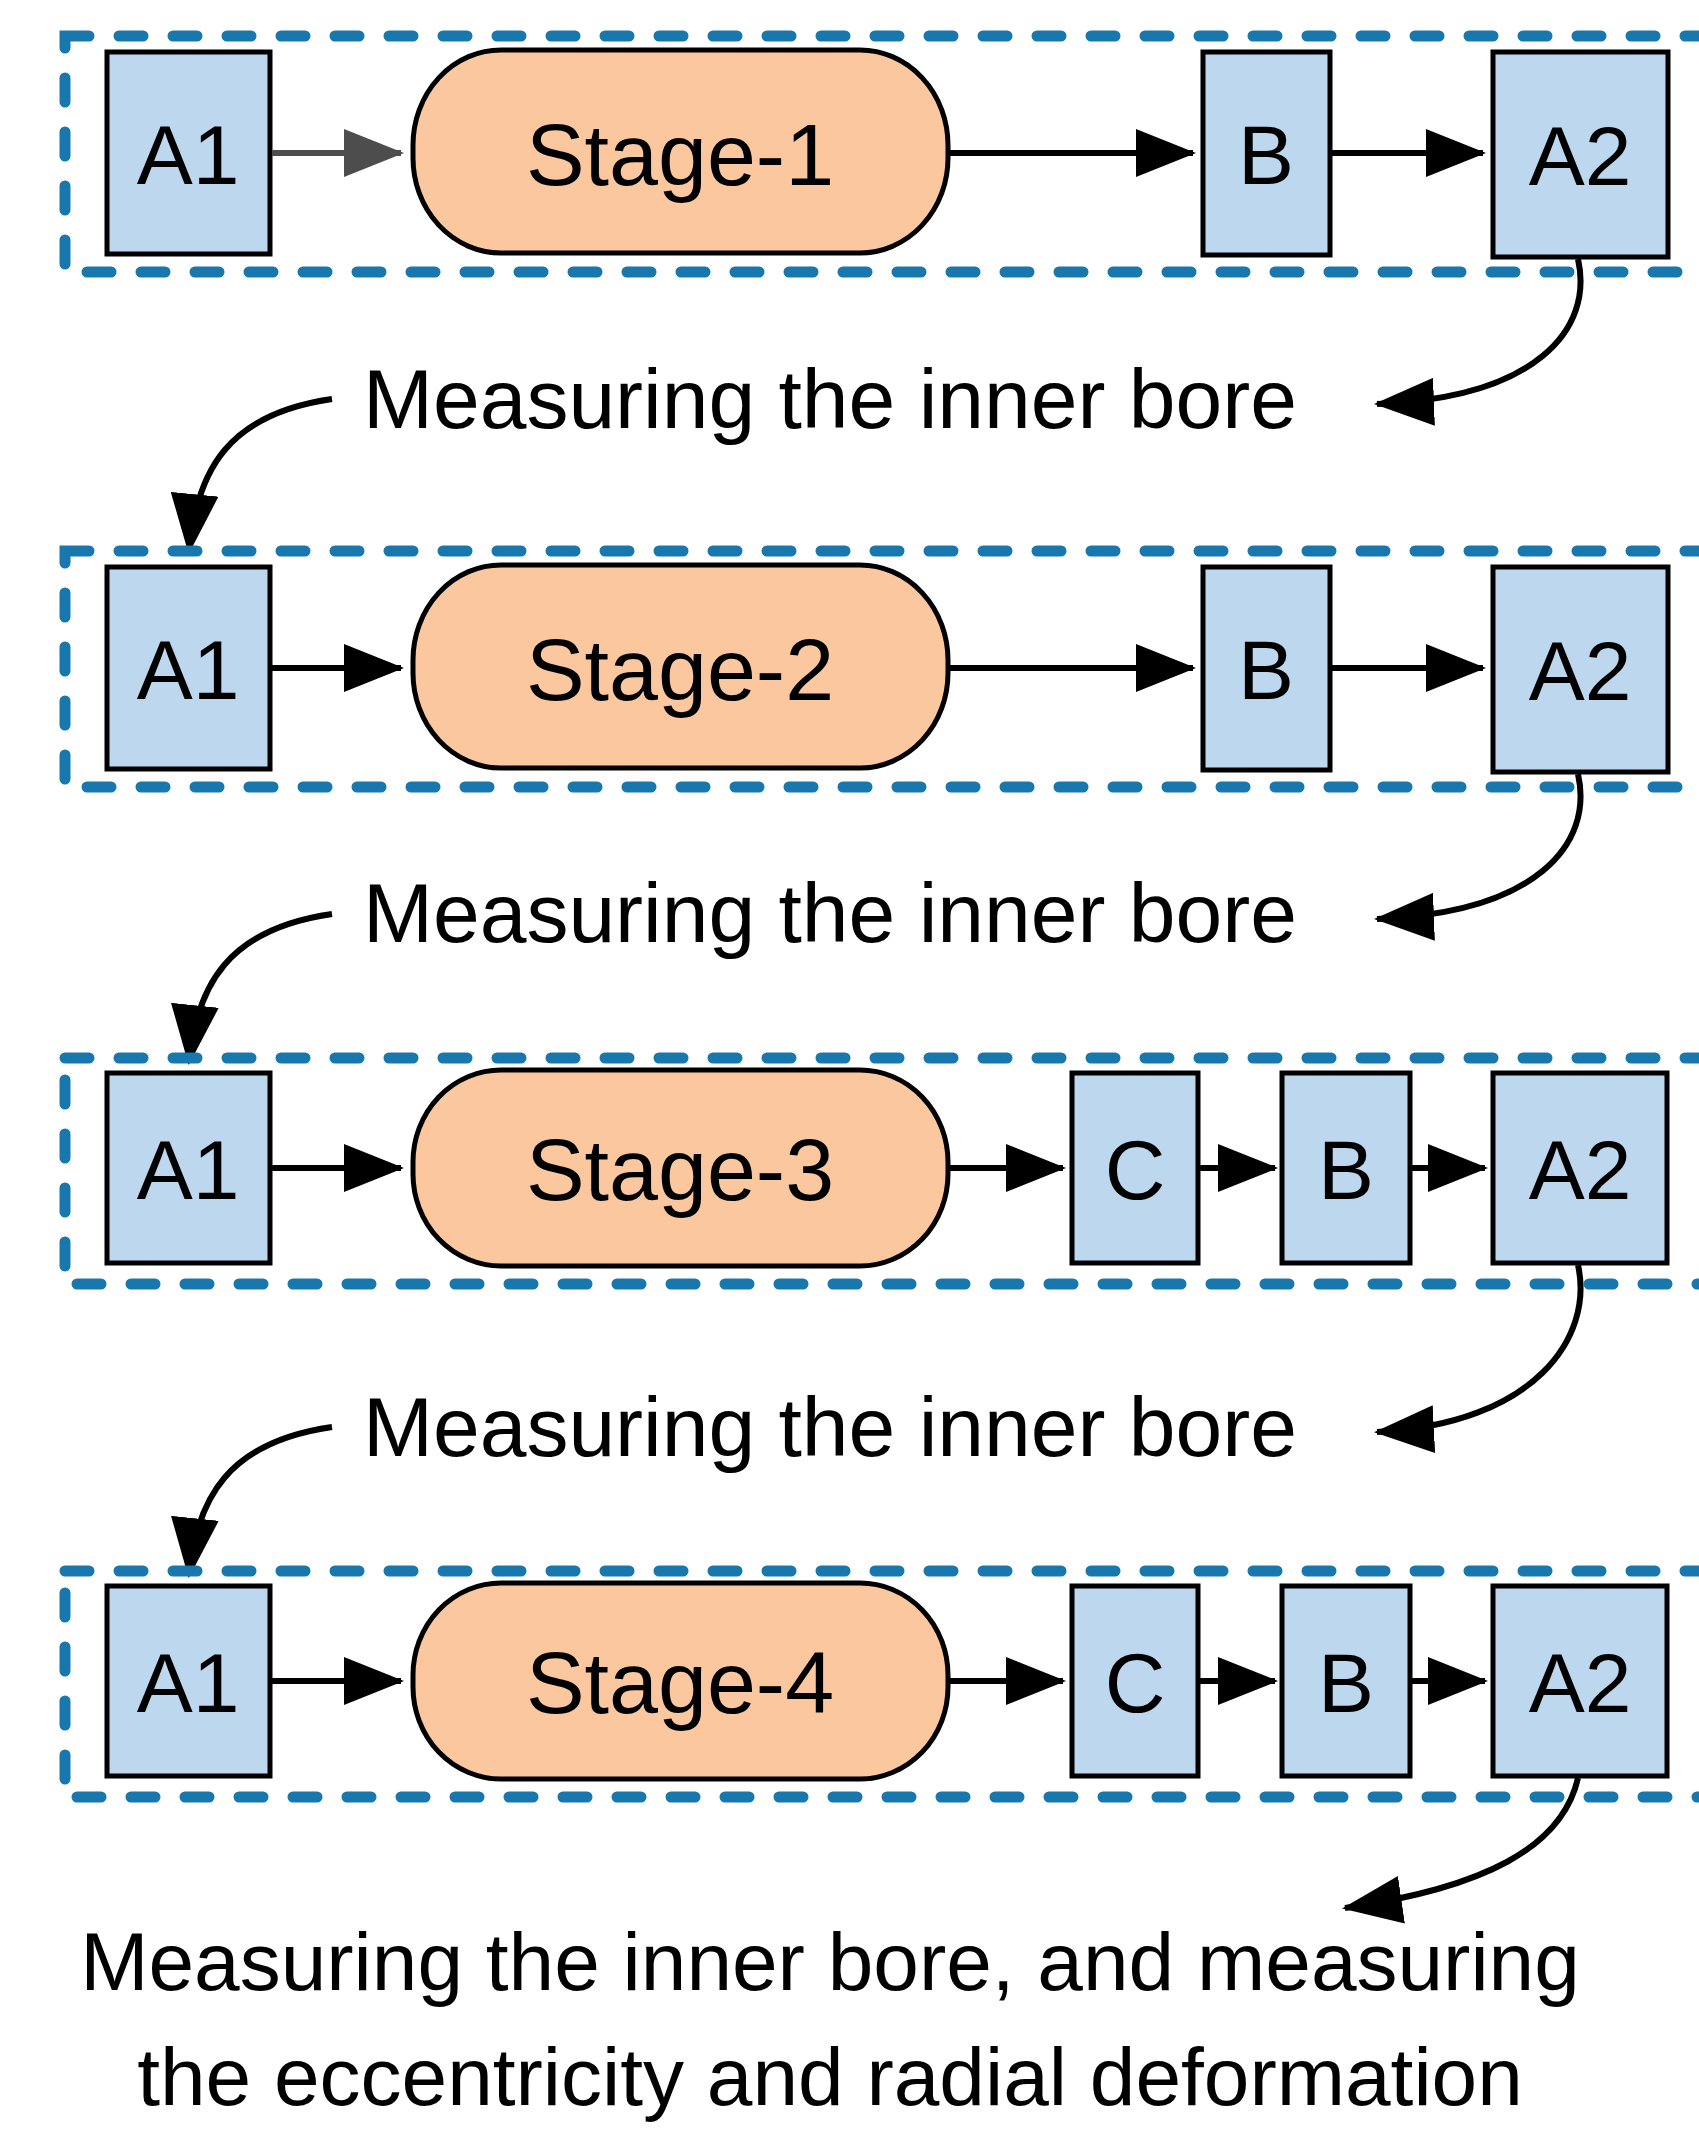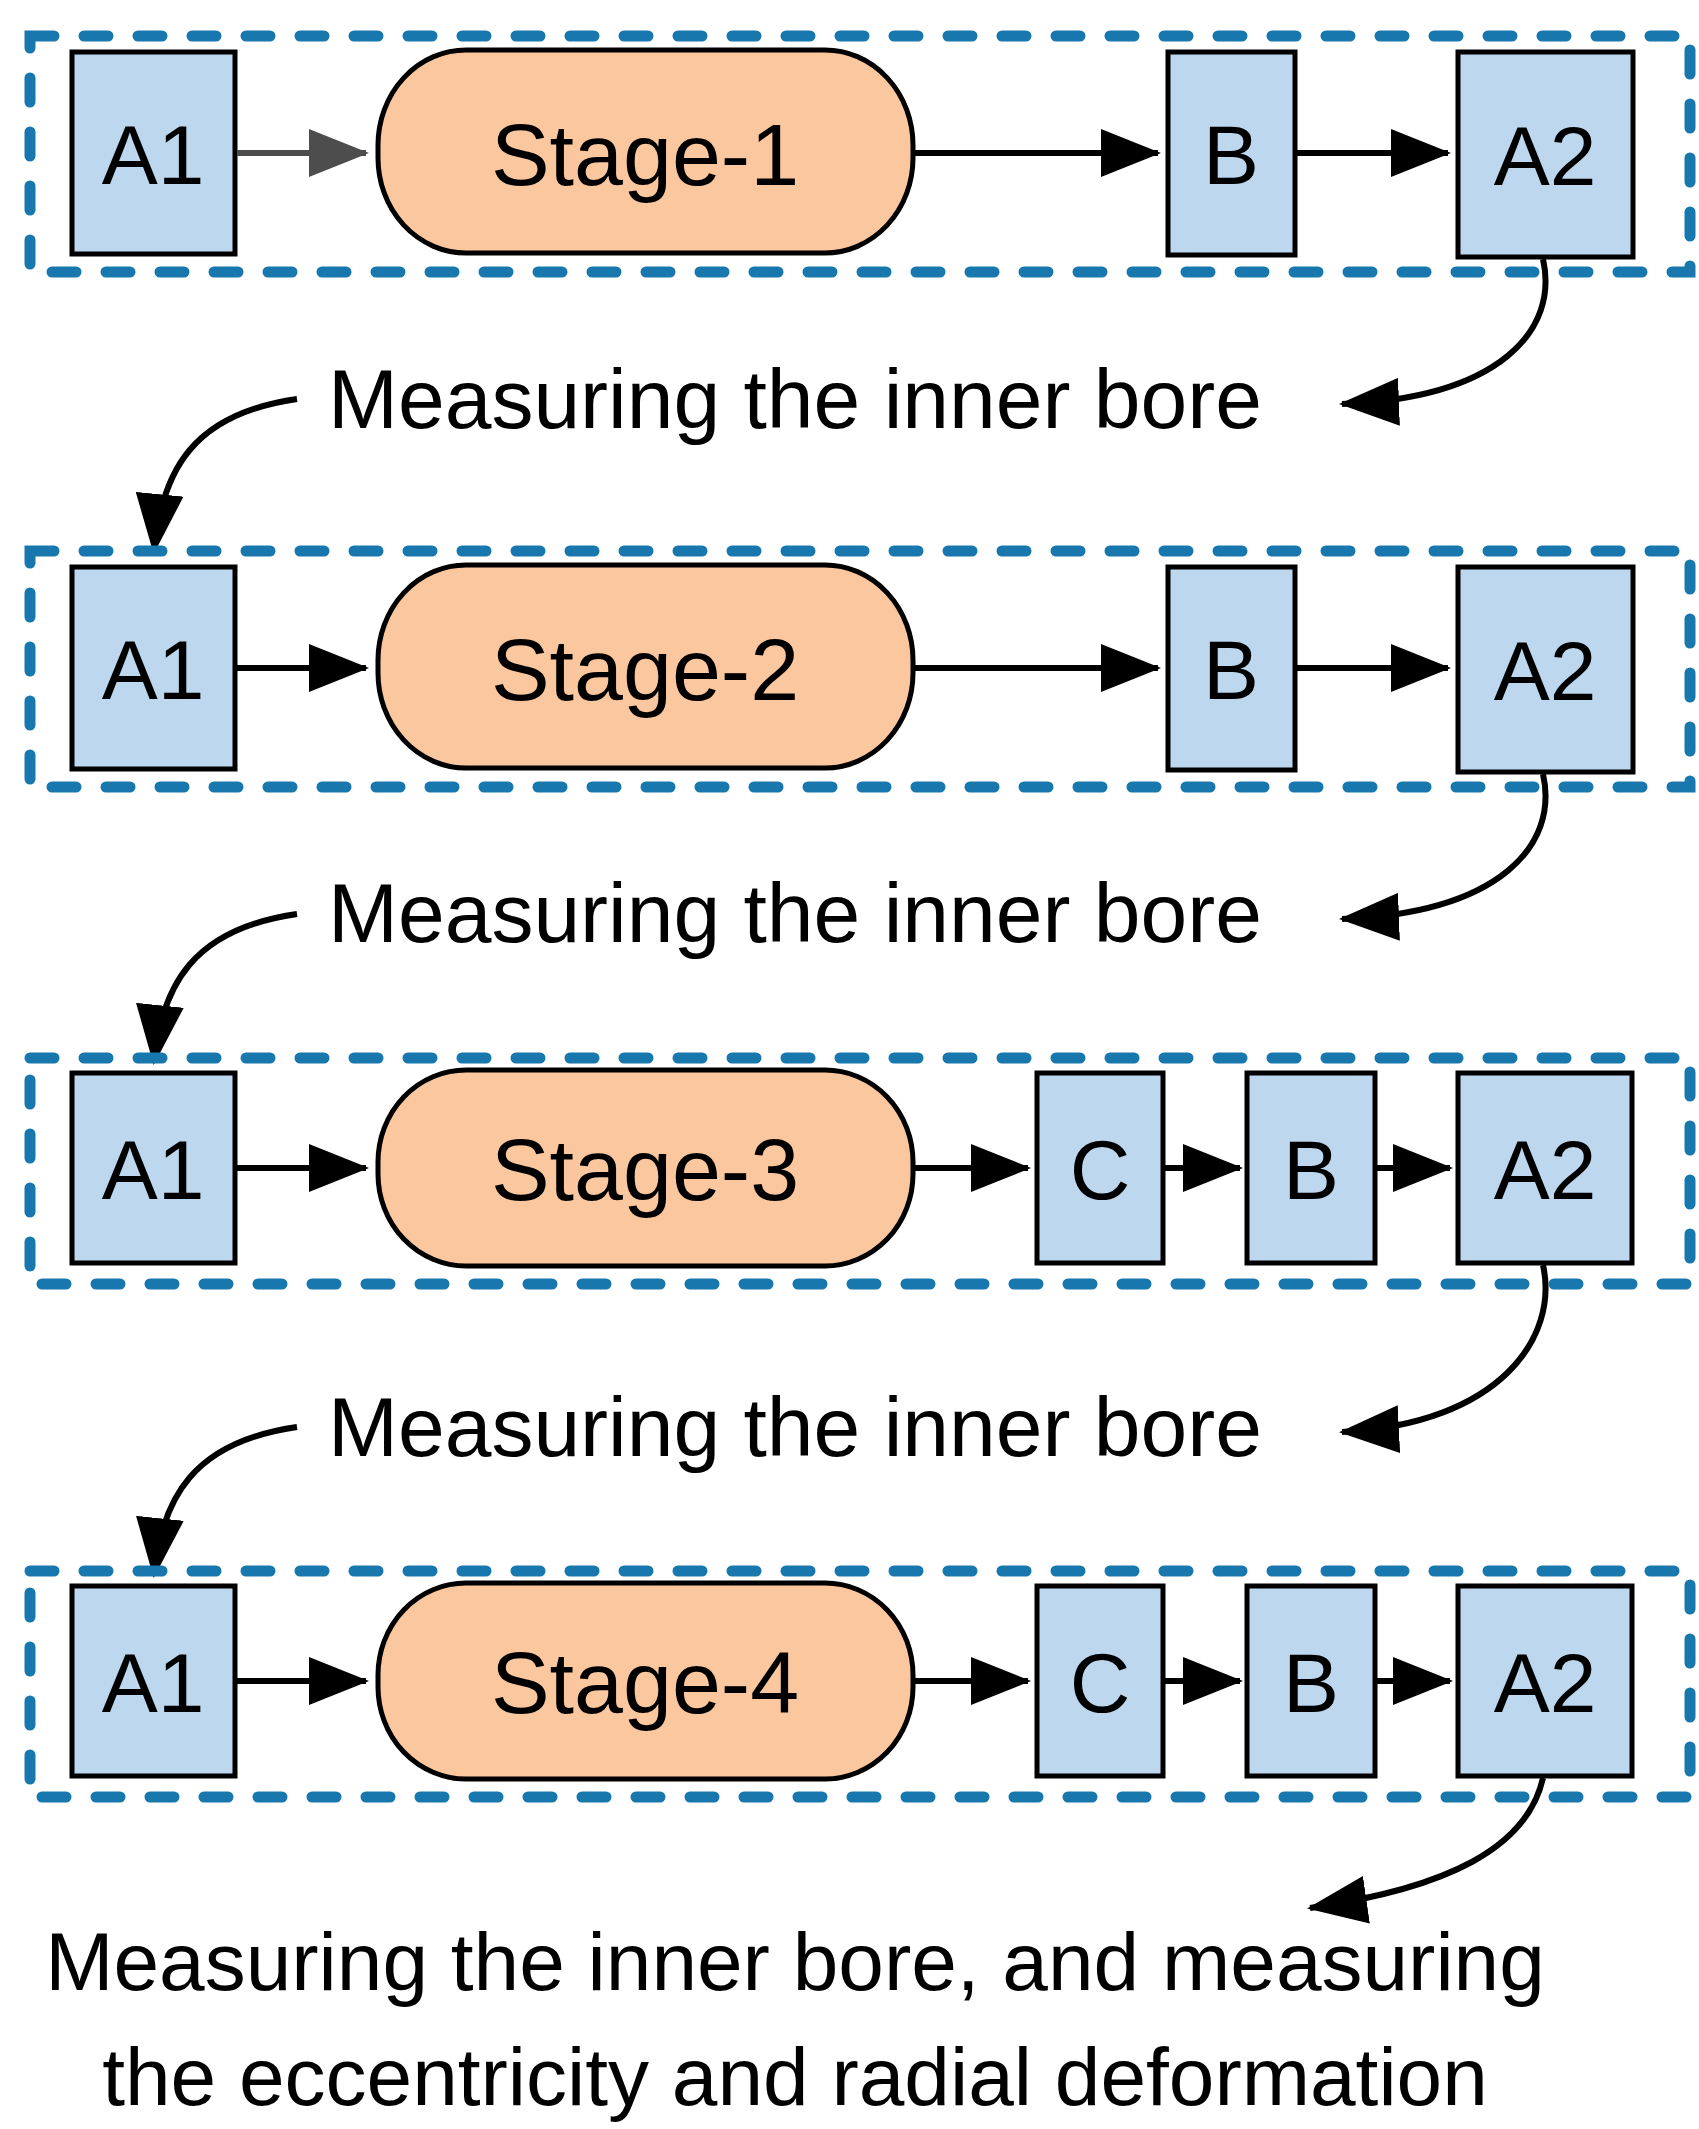--- a/index.html
+++ b/index.html
@@ -3,7 +3,7 @@
 <meta charset="utf-8">
 <style>
   html,body{margin:0;padding:0;background:#ffffff;}
-  .canvas{width:1356px;height:2129px;position:relative;background:var(--background,#fff);}
+  .canvas{width:1356px;height:2129px;position:relative;background:var(--background,#fff);padding-left:35px;}
   svg{display:block;font-family:"Liberation Sans","DejaVu Sans",sans-serif;}
   .dashed-rect{fill:none;stroke:var(--dashed-border,#1878AE);stroke-width:11;
                stroke-dasharray:24 30;stroke-linecap:round;}

